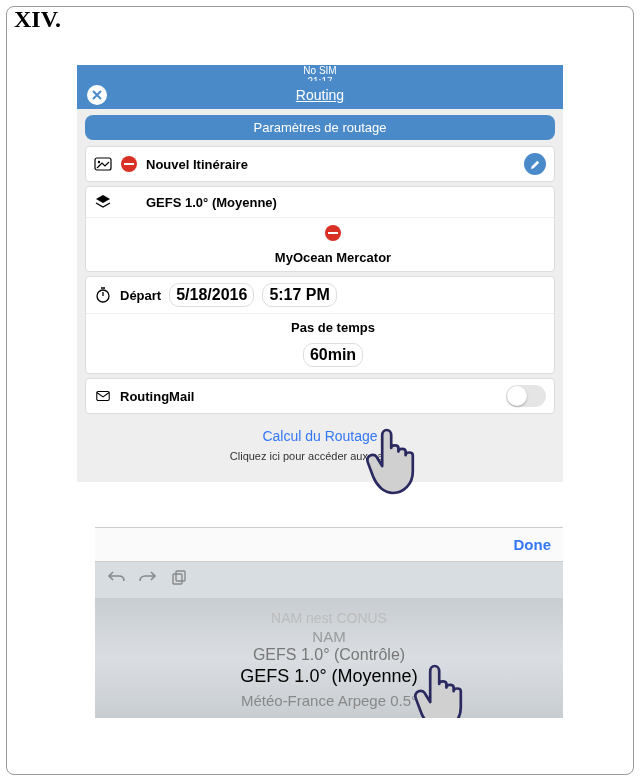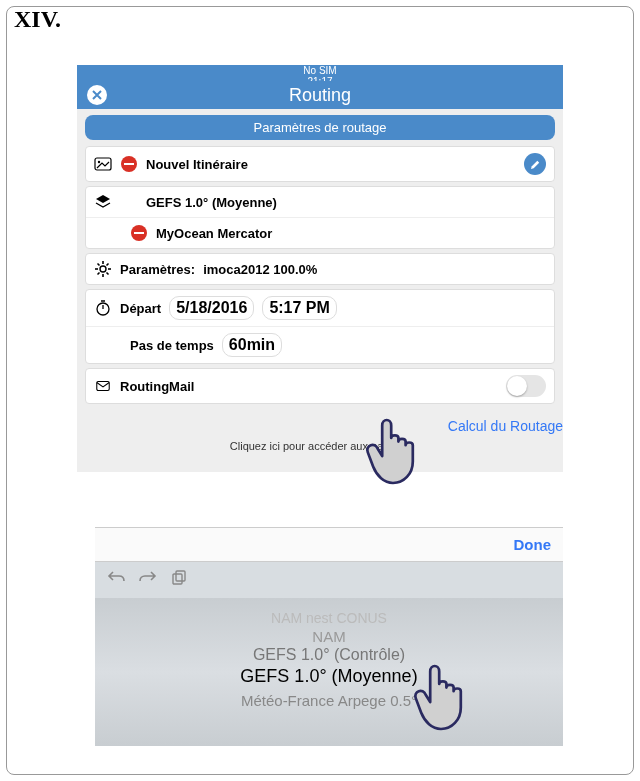--- a/index.html
+++ b/index.html
@@ -9,7 +9,7 @@
 .device { position: absolute; top: 58px; left: 70px; right: 70px; background: #eee; }
 .status-bar { background: #4a8ac9; color: #fff; height: 16px; display: flex; justify-content: space-between; align-items: center; font-size: 10px; padding: 0 6px; flex-direction: column; }
 .status-left, .status-right { display: flex; align-items: center; gap: 4px; }
-.nav-bar { background: #4a8ac9; color: #fff; text-align: center; position: relative; height: 28px; display: flex; align-items: center; justify-content: center; font-size: 18px; }
+.nav-bar { background: #4a8ac9; color: #fff; text-align: center; position: relative; height: 28px; display: flex; align-items: center; justify-content: center; font-size: 14px; text-decoration: underline; }
 .close-btn { position: absolute; left: 10px; width: 20px; height: 20px; border-radius: 50%; background: #fff; display: flex; align-items: center; justify-content: center; }
 .close-btn svg { width: 10px; height: 10px; }
 .section-header { background: #4a8ac9; color: #fff; text-align: center; margin: 6px 8px 6px 8px; border-radius: 8px; padding: 5px 0; font-size: 13px; }

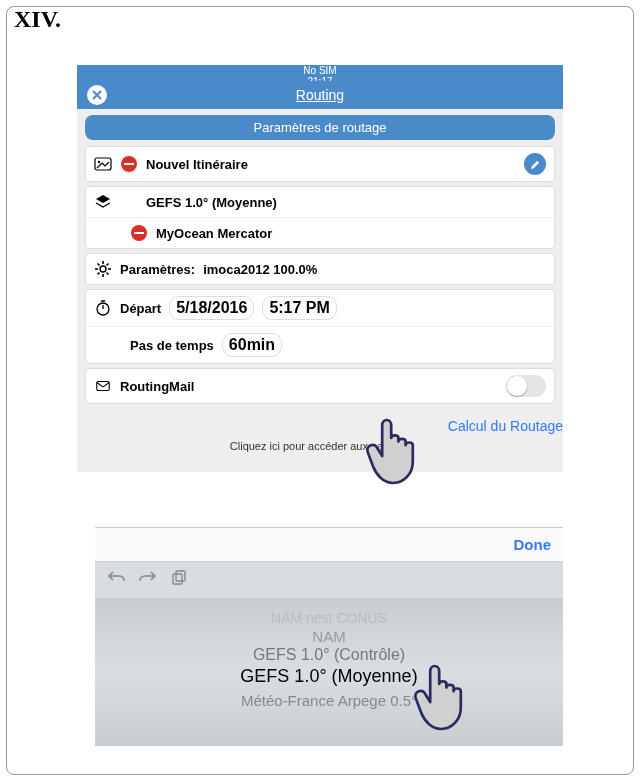--- a/index.html
+++ b/index.html
@@ -15,7 +15,7 @@
 .section-header { background: #4a8ac9; color: #fff; text-align: center; margin: 6px 8px 6px 8px; border-radius: 8px; padding: 5px 0; font-size: 13px; }
 .card { background: #fff; border: 1px solid #ddd; border-radius: 4px; margin: 4px 8px; }
 .row { display: flex; align-items: center; padding: 6px 8px; font-size: 13px; gap: 8px; font-weight: bold; }
-.row.sub { padding-left: 44px; border-top: 1px solid #eee; }
+.row.sub { padding-left: 34px; border-top: 1px solid #eee; flex-direction: column; }
 .icon-slot { width: 18px; height: 18px; display: flex; align-items: center; justify-content: center; flex-shrink: 0; }
 .minus-icon { width: 16px; height: 16px; border-radius: 50%; background: #d93025; position: relative; }
 .minus-icon::after { content: ""; position: absolute; top: 7px; left: 3px; width: 10px; height: 2px; background: #fff; }

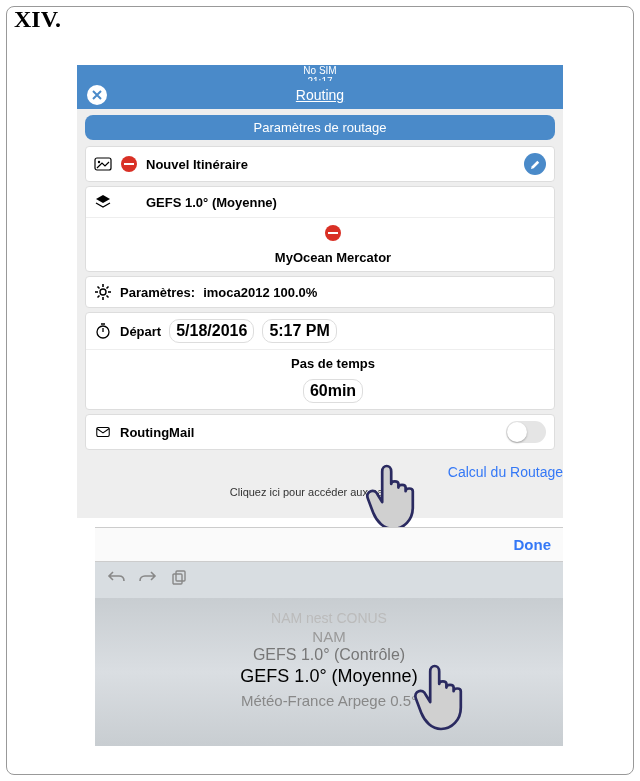--- a/index.html
+++ b/index.html
@@ -117,27 +117,6 @@
     </div>
   </div>
 
-  <div class="card">
-    <div class="row">
-      <span class="icon-slot">
-        <svg viewBox="0 0 18 18" width="18" height="18">
-              <circle cx="9" cy="9" r="3" fill="none" stroke="#000" stroke-width="1.4"></circle>
-              <g stroke="#000" stroke-width="1.6">
-                <line x1="9" y1="1" x2="9" y2="4"></line>
-                <line x1="9" y1="14" x2="9" y2="17"></line>
-                <line x1="1" y1="9" x2="4" y2="9"></line>
-                <line x1="14" y1="9" x2="17" y2="9"></line>
-                <line x1="3.5" y1="3.5" x2="5.5" y2="5.5"></line>
-                <line x1="12.5" y1="12.5" x2="14.5" y2="14.5"></line>
-                <line x1="3.5" y1="14.5" x2="5.5" y2="12.5"></line>
-                <line x1="12.5" y1="5.5" x2="14.5" y2="3.5"></line>
-              </g>
-            </svg>
-      </span>
-      <span>Paramètres:</span>
-      <span>imoca2012 100.0%</span>
-    </div>
-  </div>
 
   <div class="card">
     <div class="row">

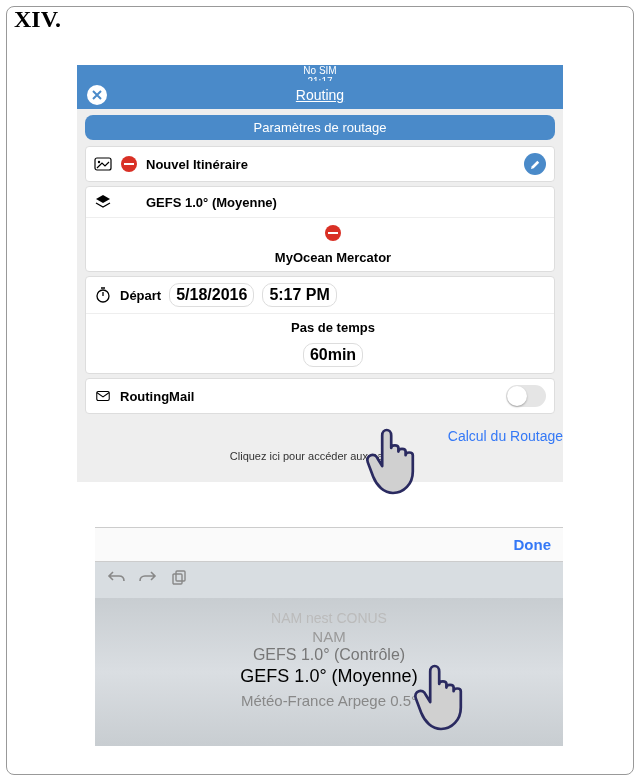--- a/index.html
+++ b/index.html
@@ -25,7 +25,7 @@
 .toggle { margin-left: auto; width: 40px; height: 22px; border-radius: 11px; background: #e5e5e5; position: relative; }
 .toggle::after { content: ""; position: absolute; top: 1px; left: 1px; width: 20px; height: 20px; border-radius: 50%; background: #fff; box-shadow: 0 1px 2px rgba(0,0,0,0.3); }
 .action-area { text-align: center; padding: 10px 0 20px 0; position: relative; }
-.calc-link { color: #3478f6; font-size: 14px; text-align: right; }
+.calc-link { color: #3478f6; font-size: 14px; }
 .hint { font-size: 11px; color: #333; margin-top: 6px; }
 .hand { position: absolute; pointer-events: none; }
 .hand svg { width: 90px; height: 90px; }

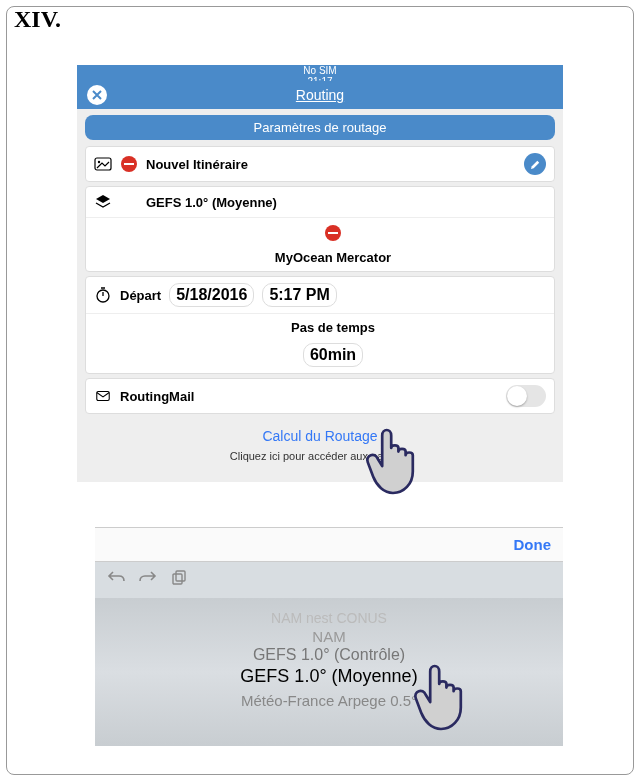--- a/index.html
+++ b/index.html
@@ -33,7 +33,7 @@
 .picker-toolbar { background: #fafafa; border-top: 1px solid #ccc; border-bottom: 1px solid #ccc; display: flex; justify-content: flex-end; padding: 8px 12px; }
 .done-btn { color: #3478f6; font-weight: 600; font-size: 15px; }
 .picker-keys { background: #d8dde1; padding: 8px 12px; display: flex; gap: 14px; color: #777; }
-.picker-wheel { background: linear-gradient(#c8cdd1, #dadee2 50%, #c8cdd1); height: 148px; position: relative; overflow: hidden; text-align: center; }
+.picker-wheel { background: linear-gradient(#c8cdd1, #dadee2 50%, #c8cdd1); height: 120px; position: relative; overflow: hidden; text-align: center; }
 .wheel-item { position: absolute; left: 0; right: 0; text-align: center; font-size: 16px; }
 .wi0 { top: 12px; color: #bbb; font-size: 14px; }
 .wi1 { top: 30px; color: #999; font-size: 15px; }

